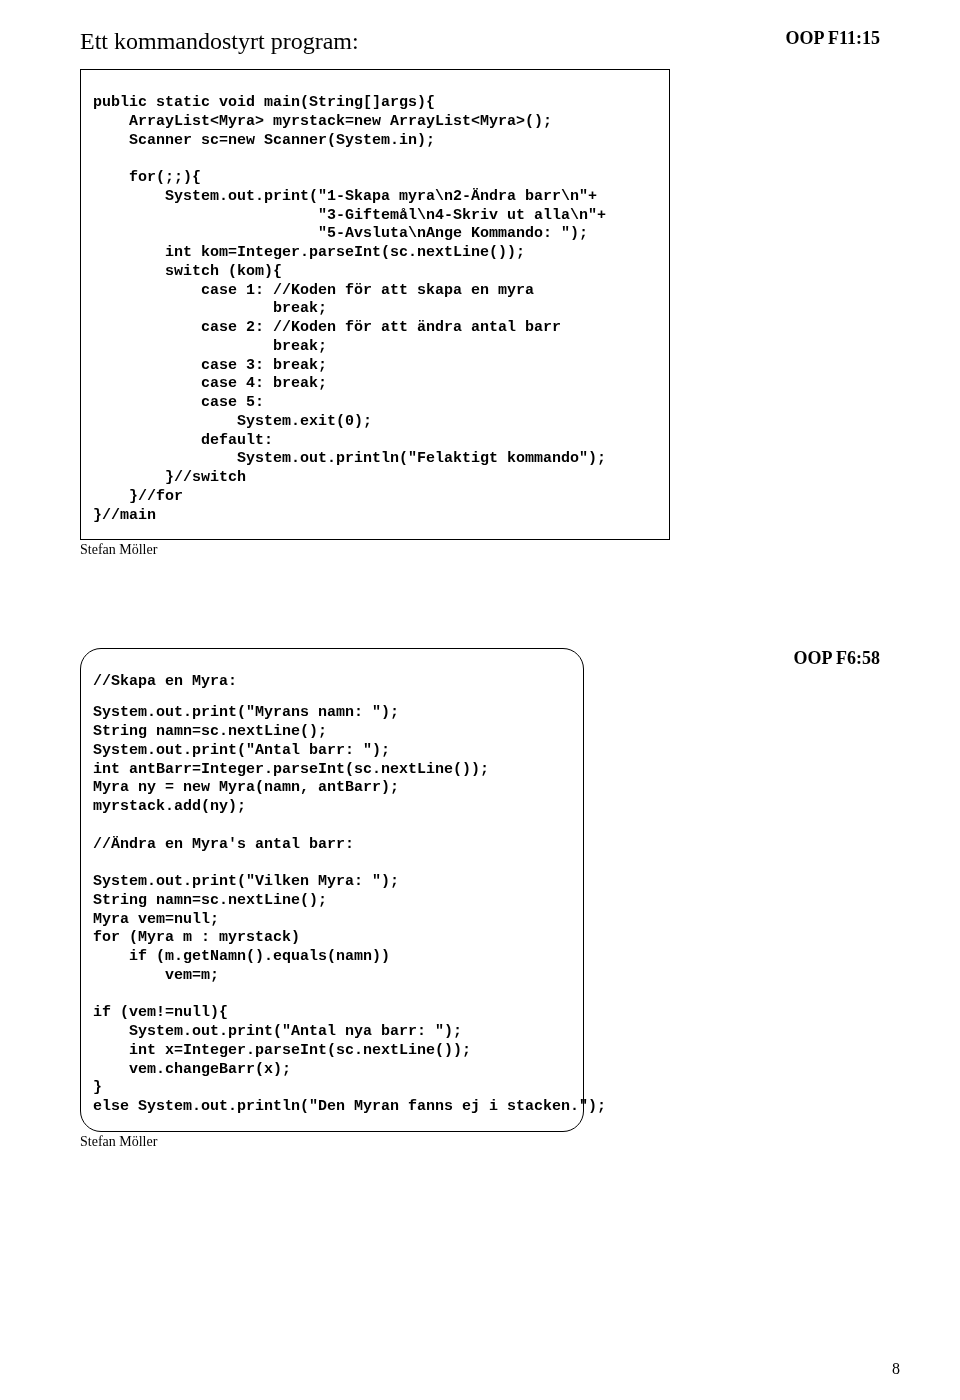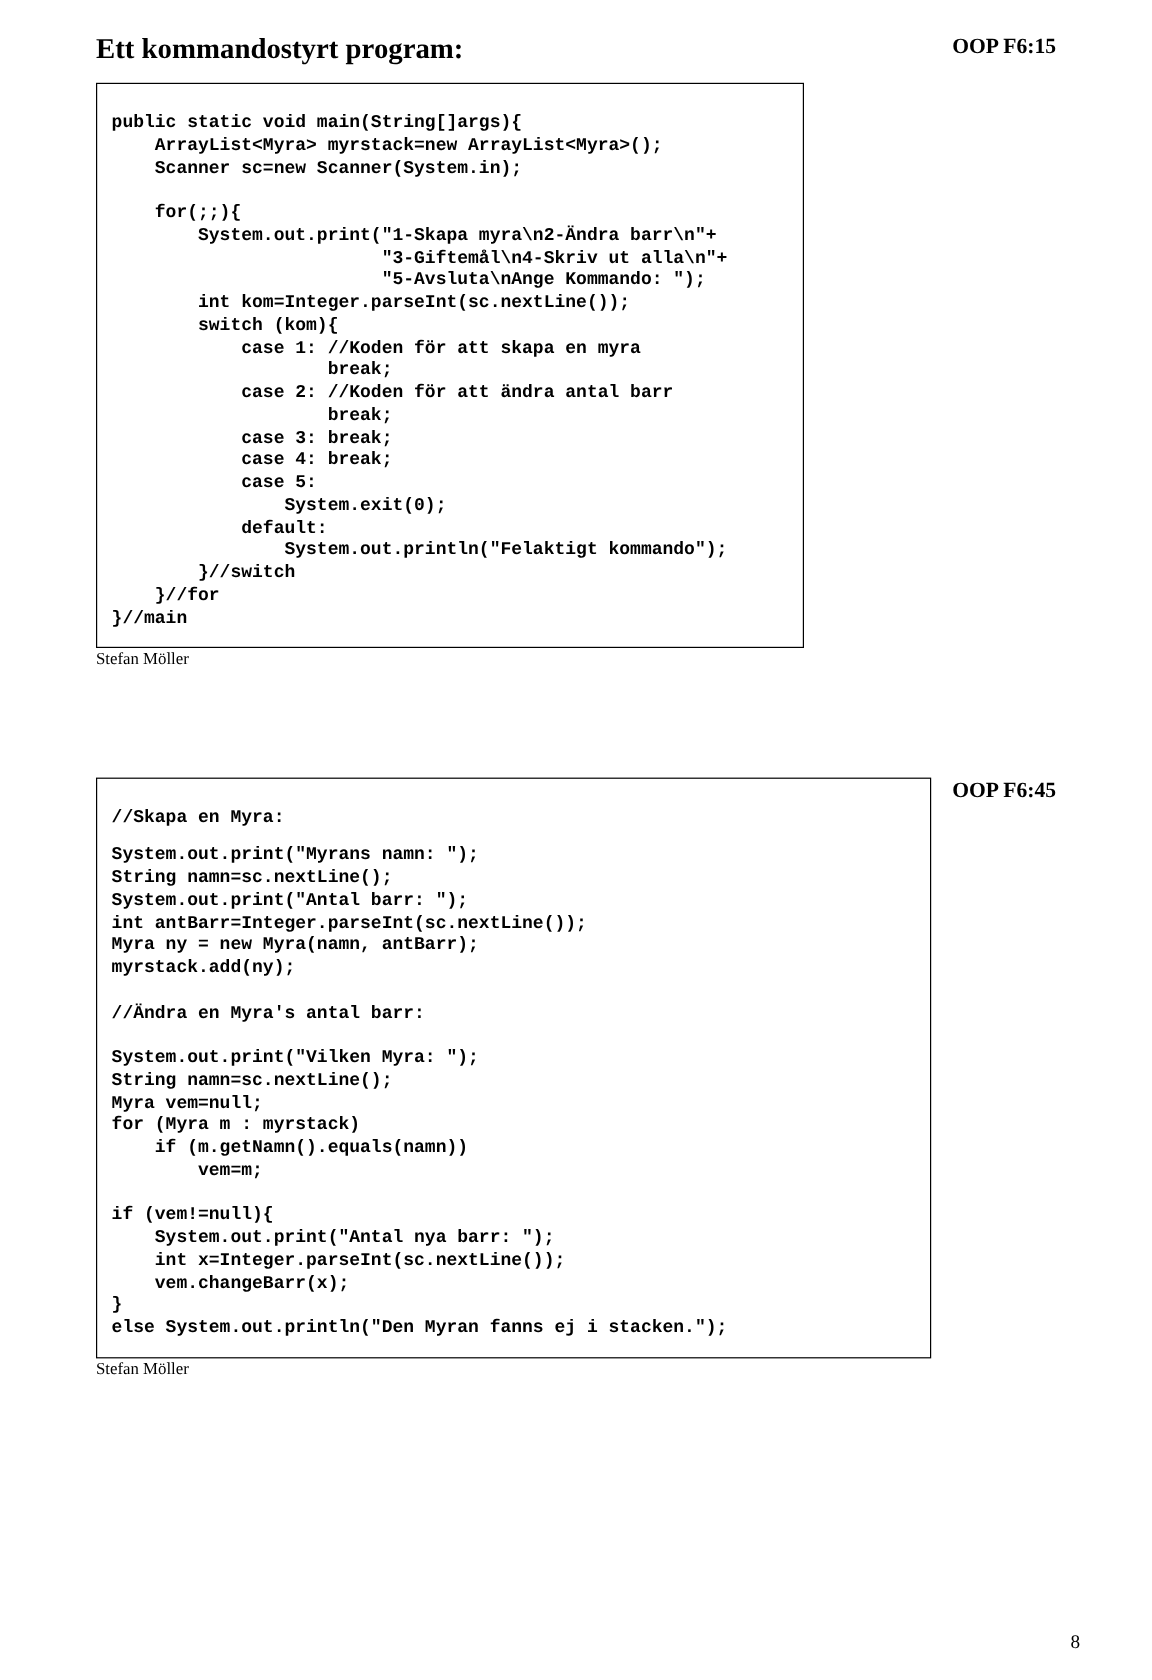--- a/index.html
+++ b/index.html
@@ -32,7 +32,7 @@
   .slide-title {
     font-size: 24px;
     margin: 0 0 14px 0;
-    font-weight: bold;
+    font-weight: normal;
   }
   .code-box {
     border: 1.5px solid #000;

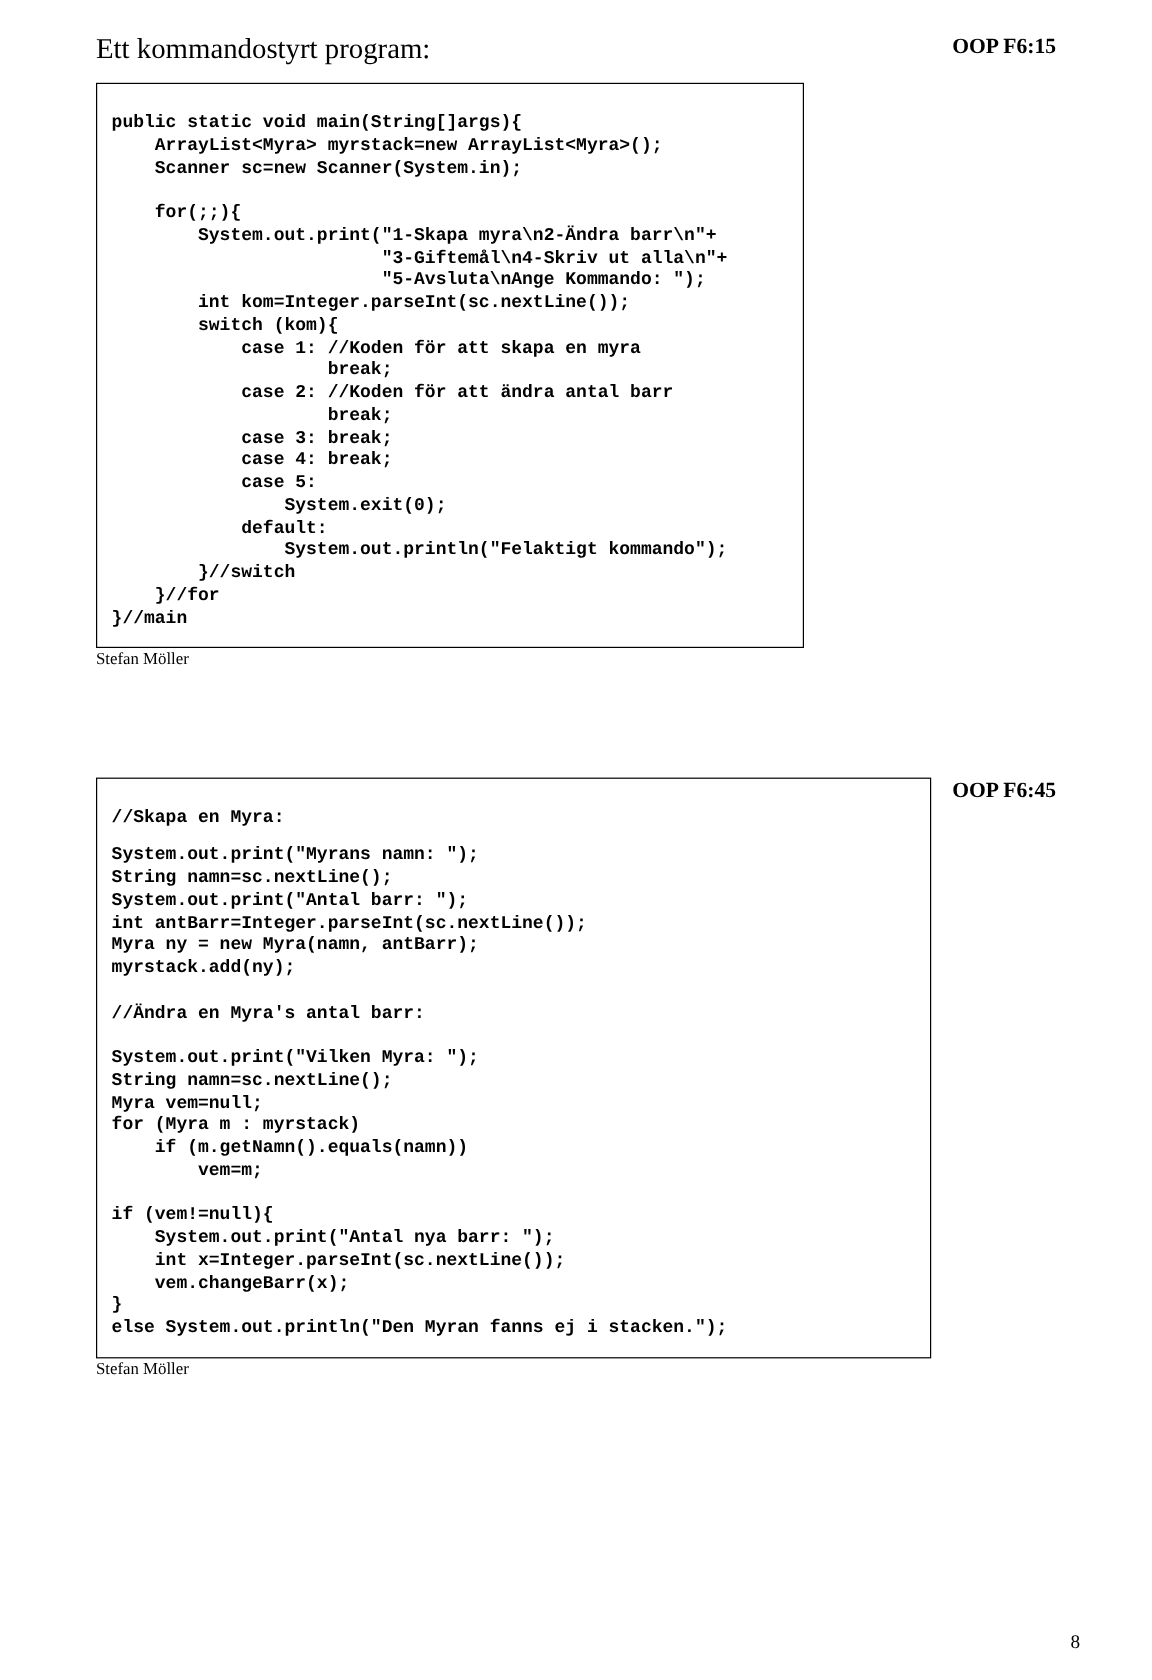--- a/index.html
+++ b/index.html
@@ -76,7 +76,7 @@
 <div class="page">
 
   <div class="slide">
-    <div class="slide-label">OOP F6:15</div>
+    <div class="slide-label">OOP F11:15</div>
     <div class="slide-title">Ett kommandostyrt program:</div>
     <div class="code-box">
       <pre>public static void main(String[]args){

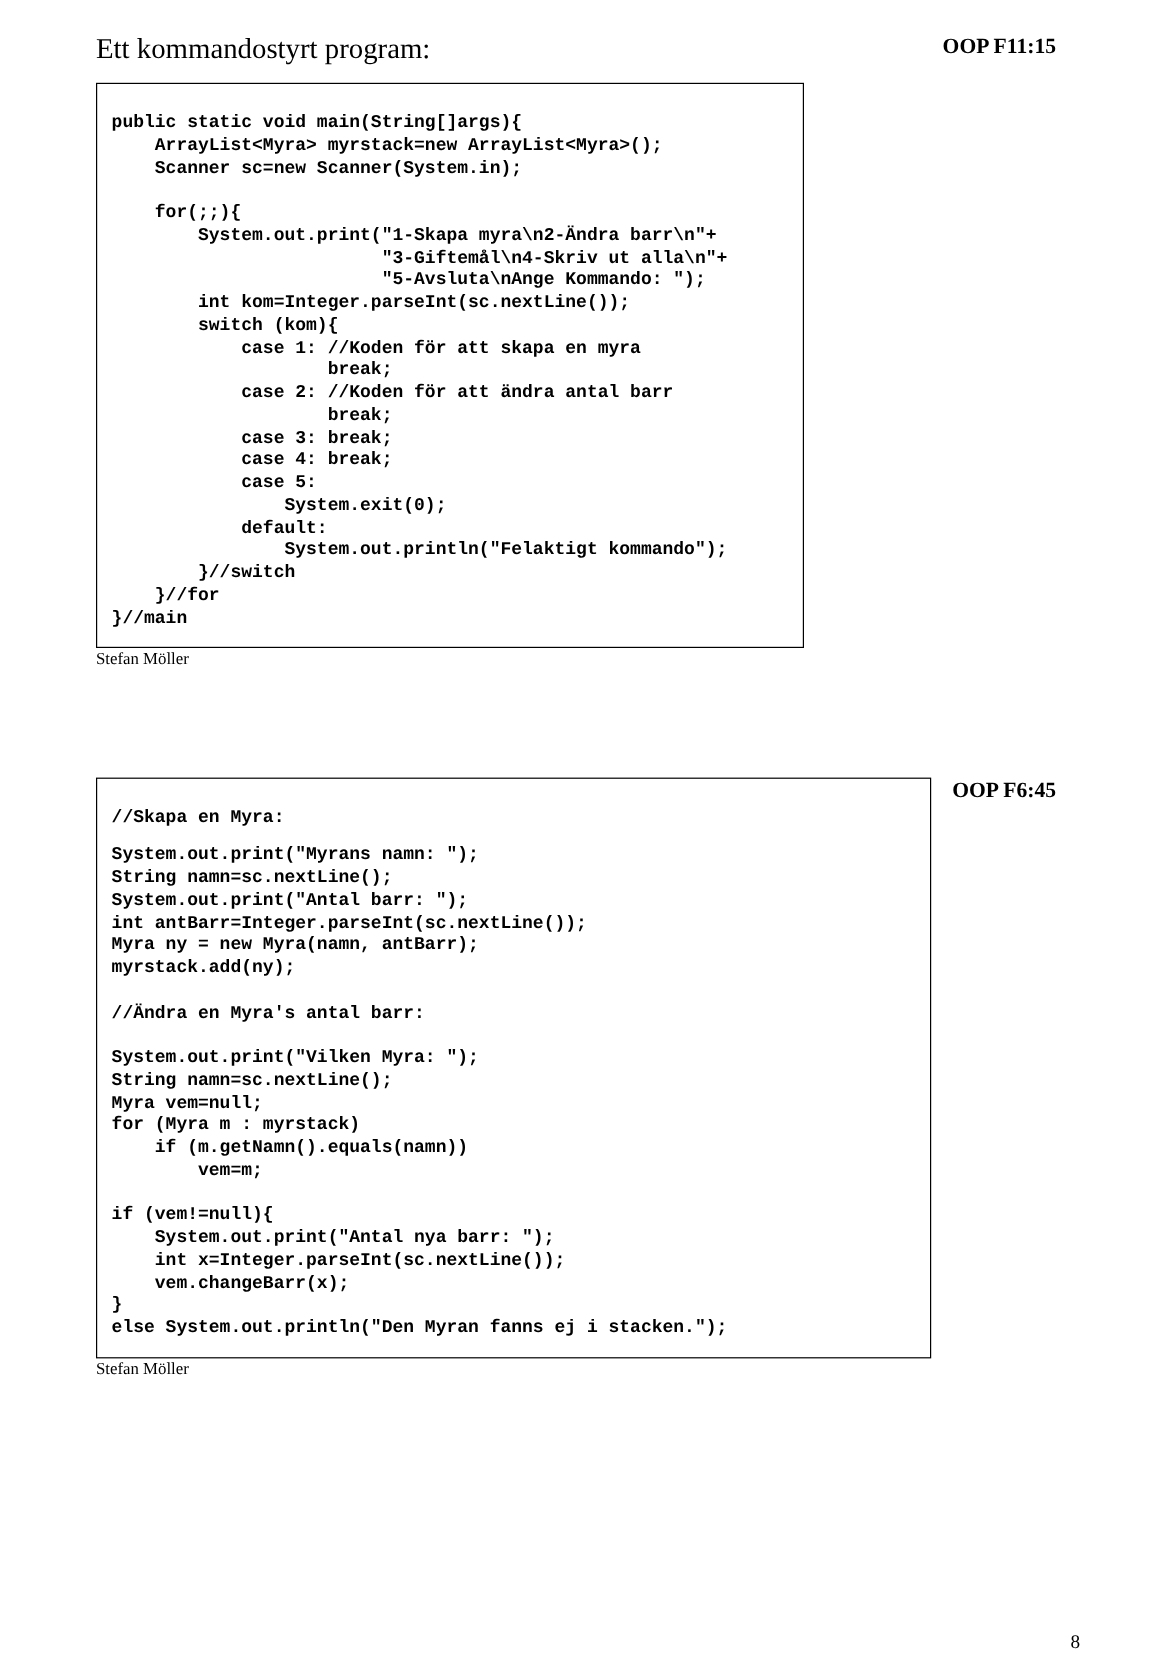--- a/index.html
+++ b/index.html
@@ -109,7 +109,7 @@
   <div style="height:40px;"></div>
 
   <div class="slide">
-    <div class="slide-label">OOP F6:45</div>
+    <div class="slide-label">OOP F6:58</div>
     <div class="code-box second">
       <div class="comment-head">//Skapa en Myra:</div>
       <pre>System.out.print("Myrans namn: ");

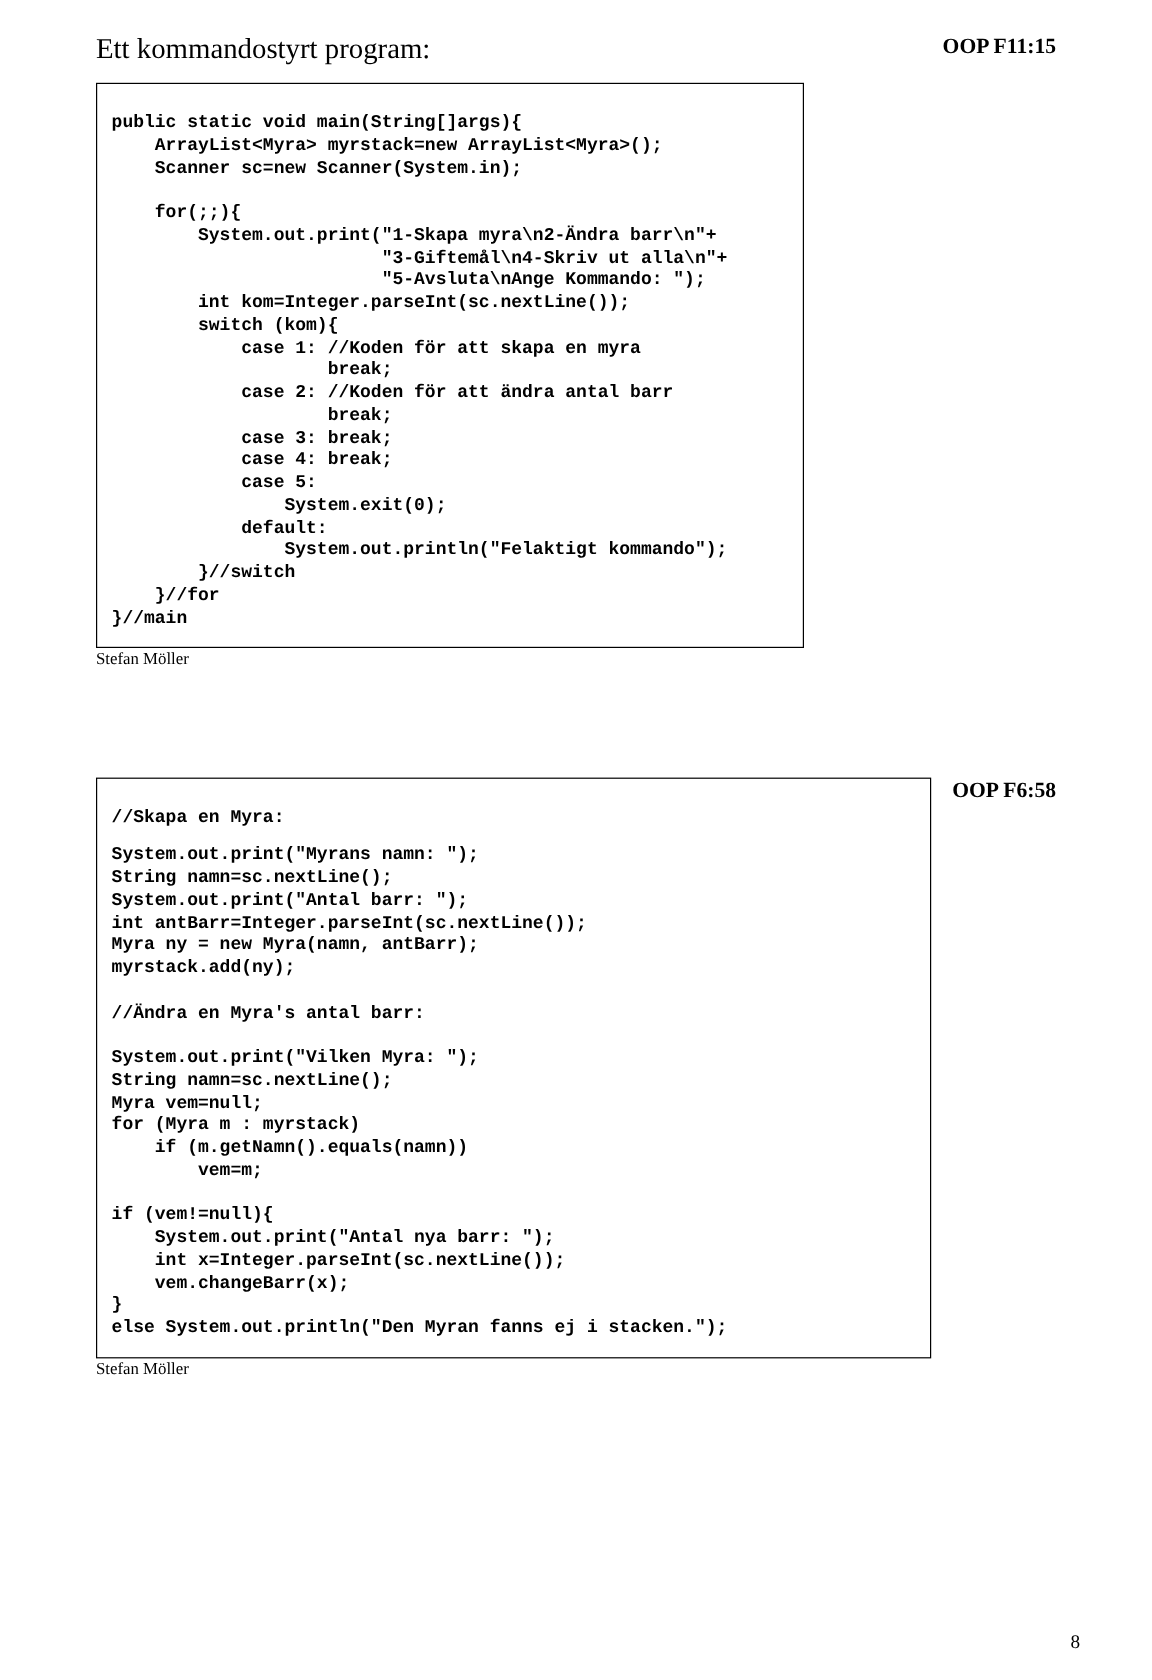--- a/index.html
+++ b/index.html
@@ -41,7 +41,8 @@
     box-sizing: border-box;
   }
   .code-box.second {
-    width: 696px;
+    width: 504px;
+    border-radius: 21px;
   }
   pre {
     margin: 0;

